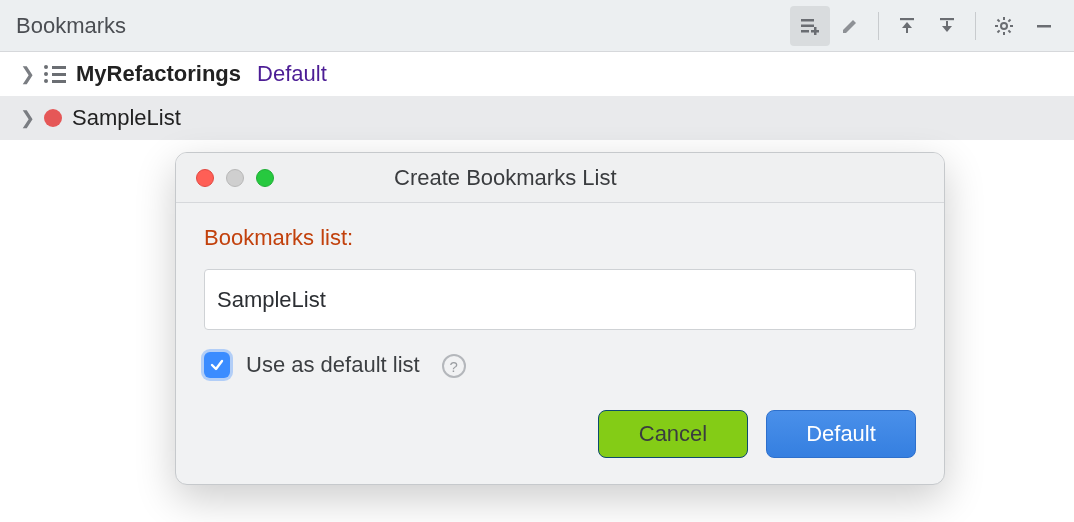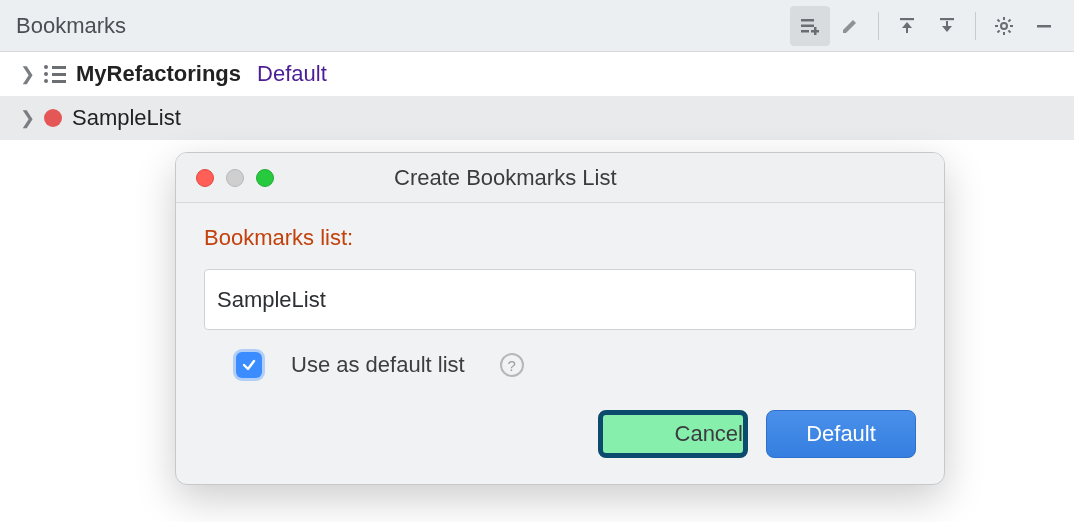--- a/index.html
+++ b/index.html
@@ -116,11 +116,10 @@
     color:#2c2f33;
   }
   .cb-row {
-    display:flex; align-items:center; gap:29px;
+    display:flex; align-items:flex-end; gap:16px;
     margin-top: 22px;
     font-size: 22px;
     color:#3c3f42;
-    margin-left:32px;
   }
   .checkbox {
     width: 26px; height: 26px;

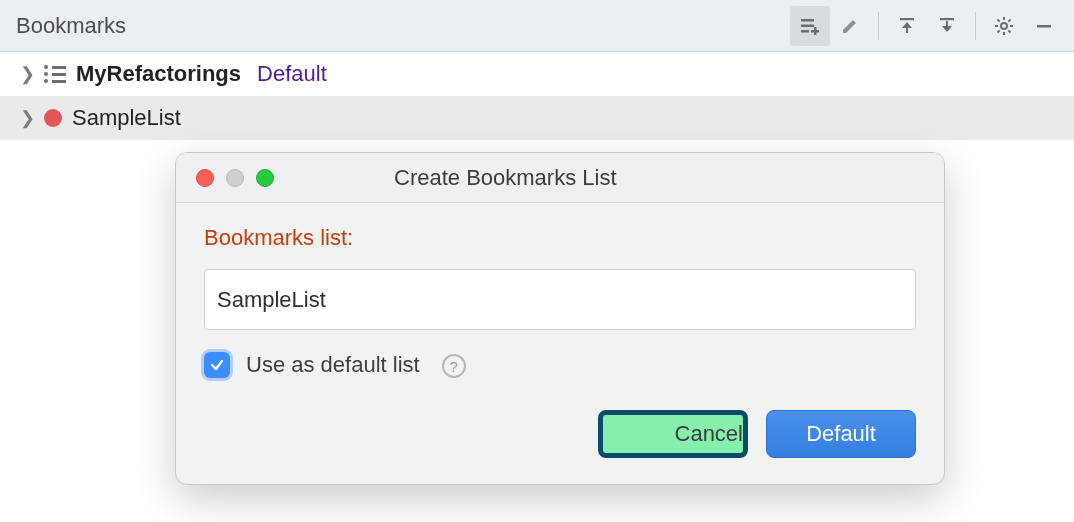--- a/index.html
+++ b/index.html
@@ -147,10 +147,9 @@
     cursor: default;
   }
   .btn.secondary {
-    background:#86efac;
-    border:5px solid #0c4a6e;
+    background:#84cc16;
+    border:1px solid #0c4a6e;
     color:#3a3c3f;
-    justify-content:flex-end;
   }
   .btn.primary {
     background:#3c84e5;

